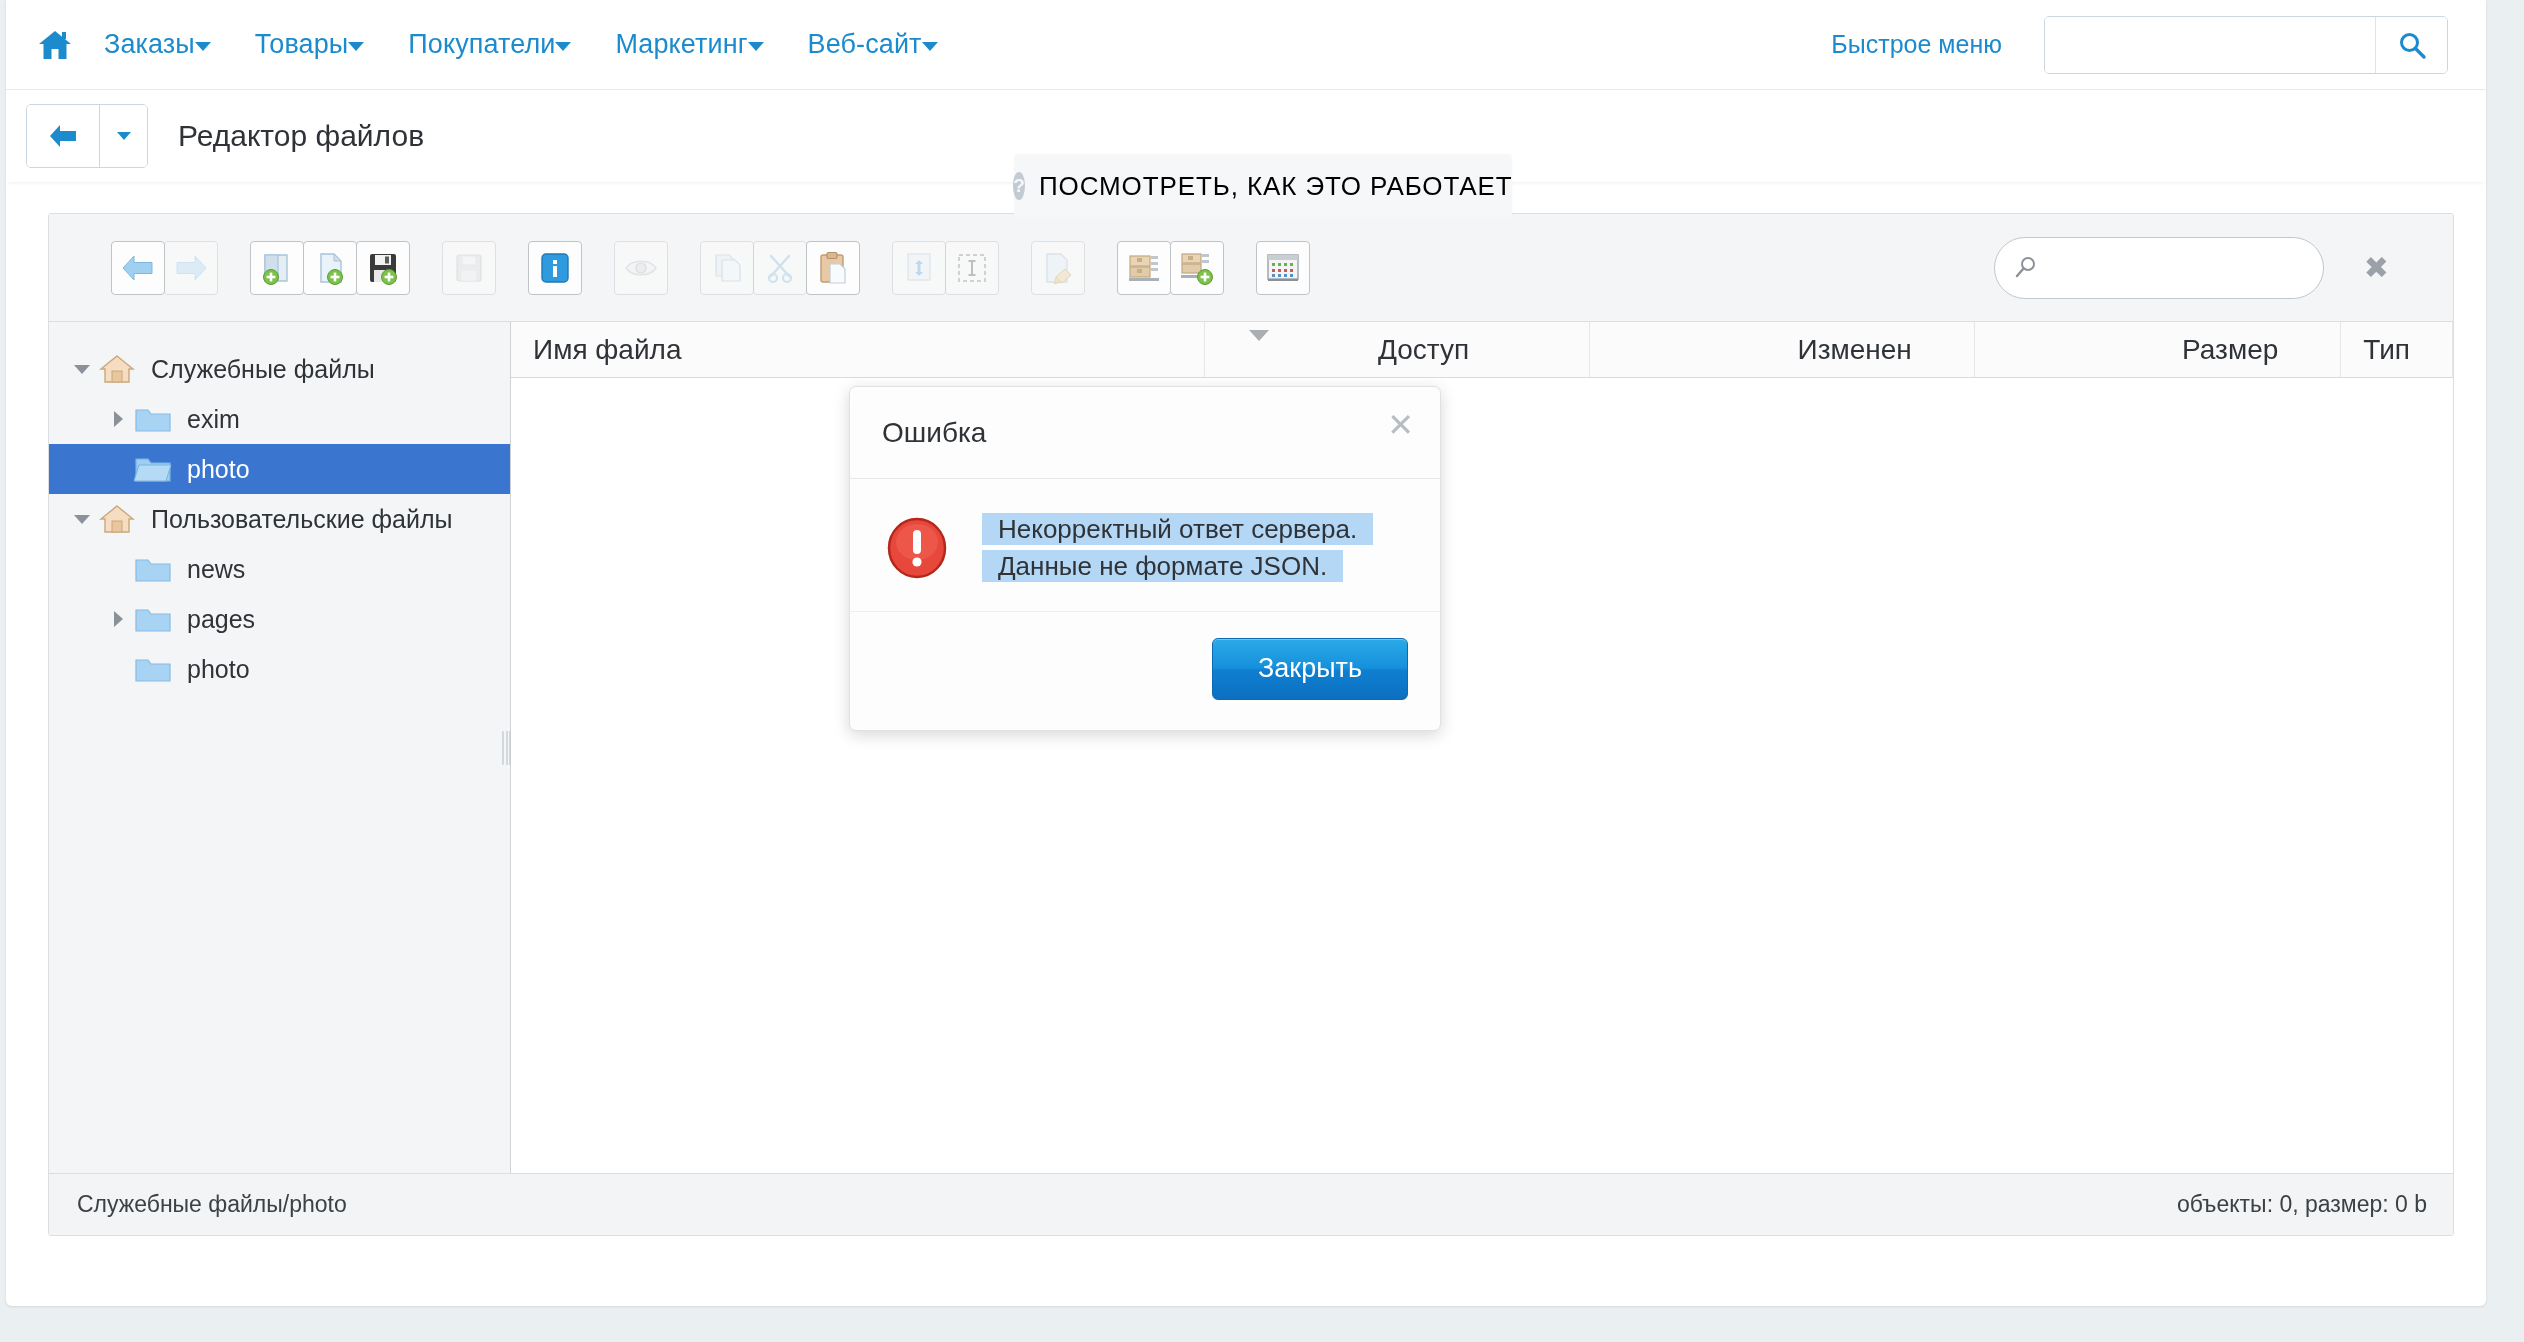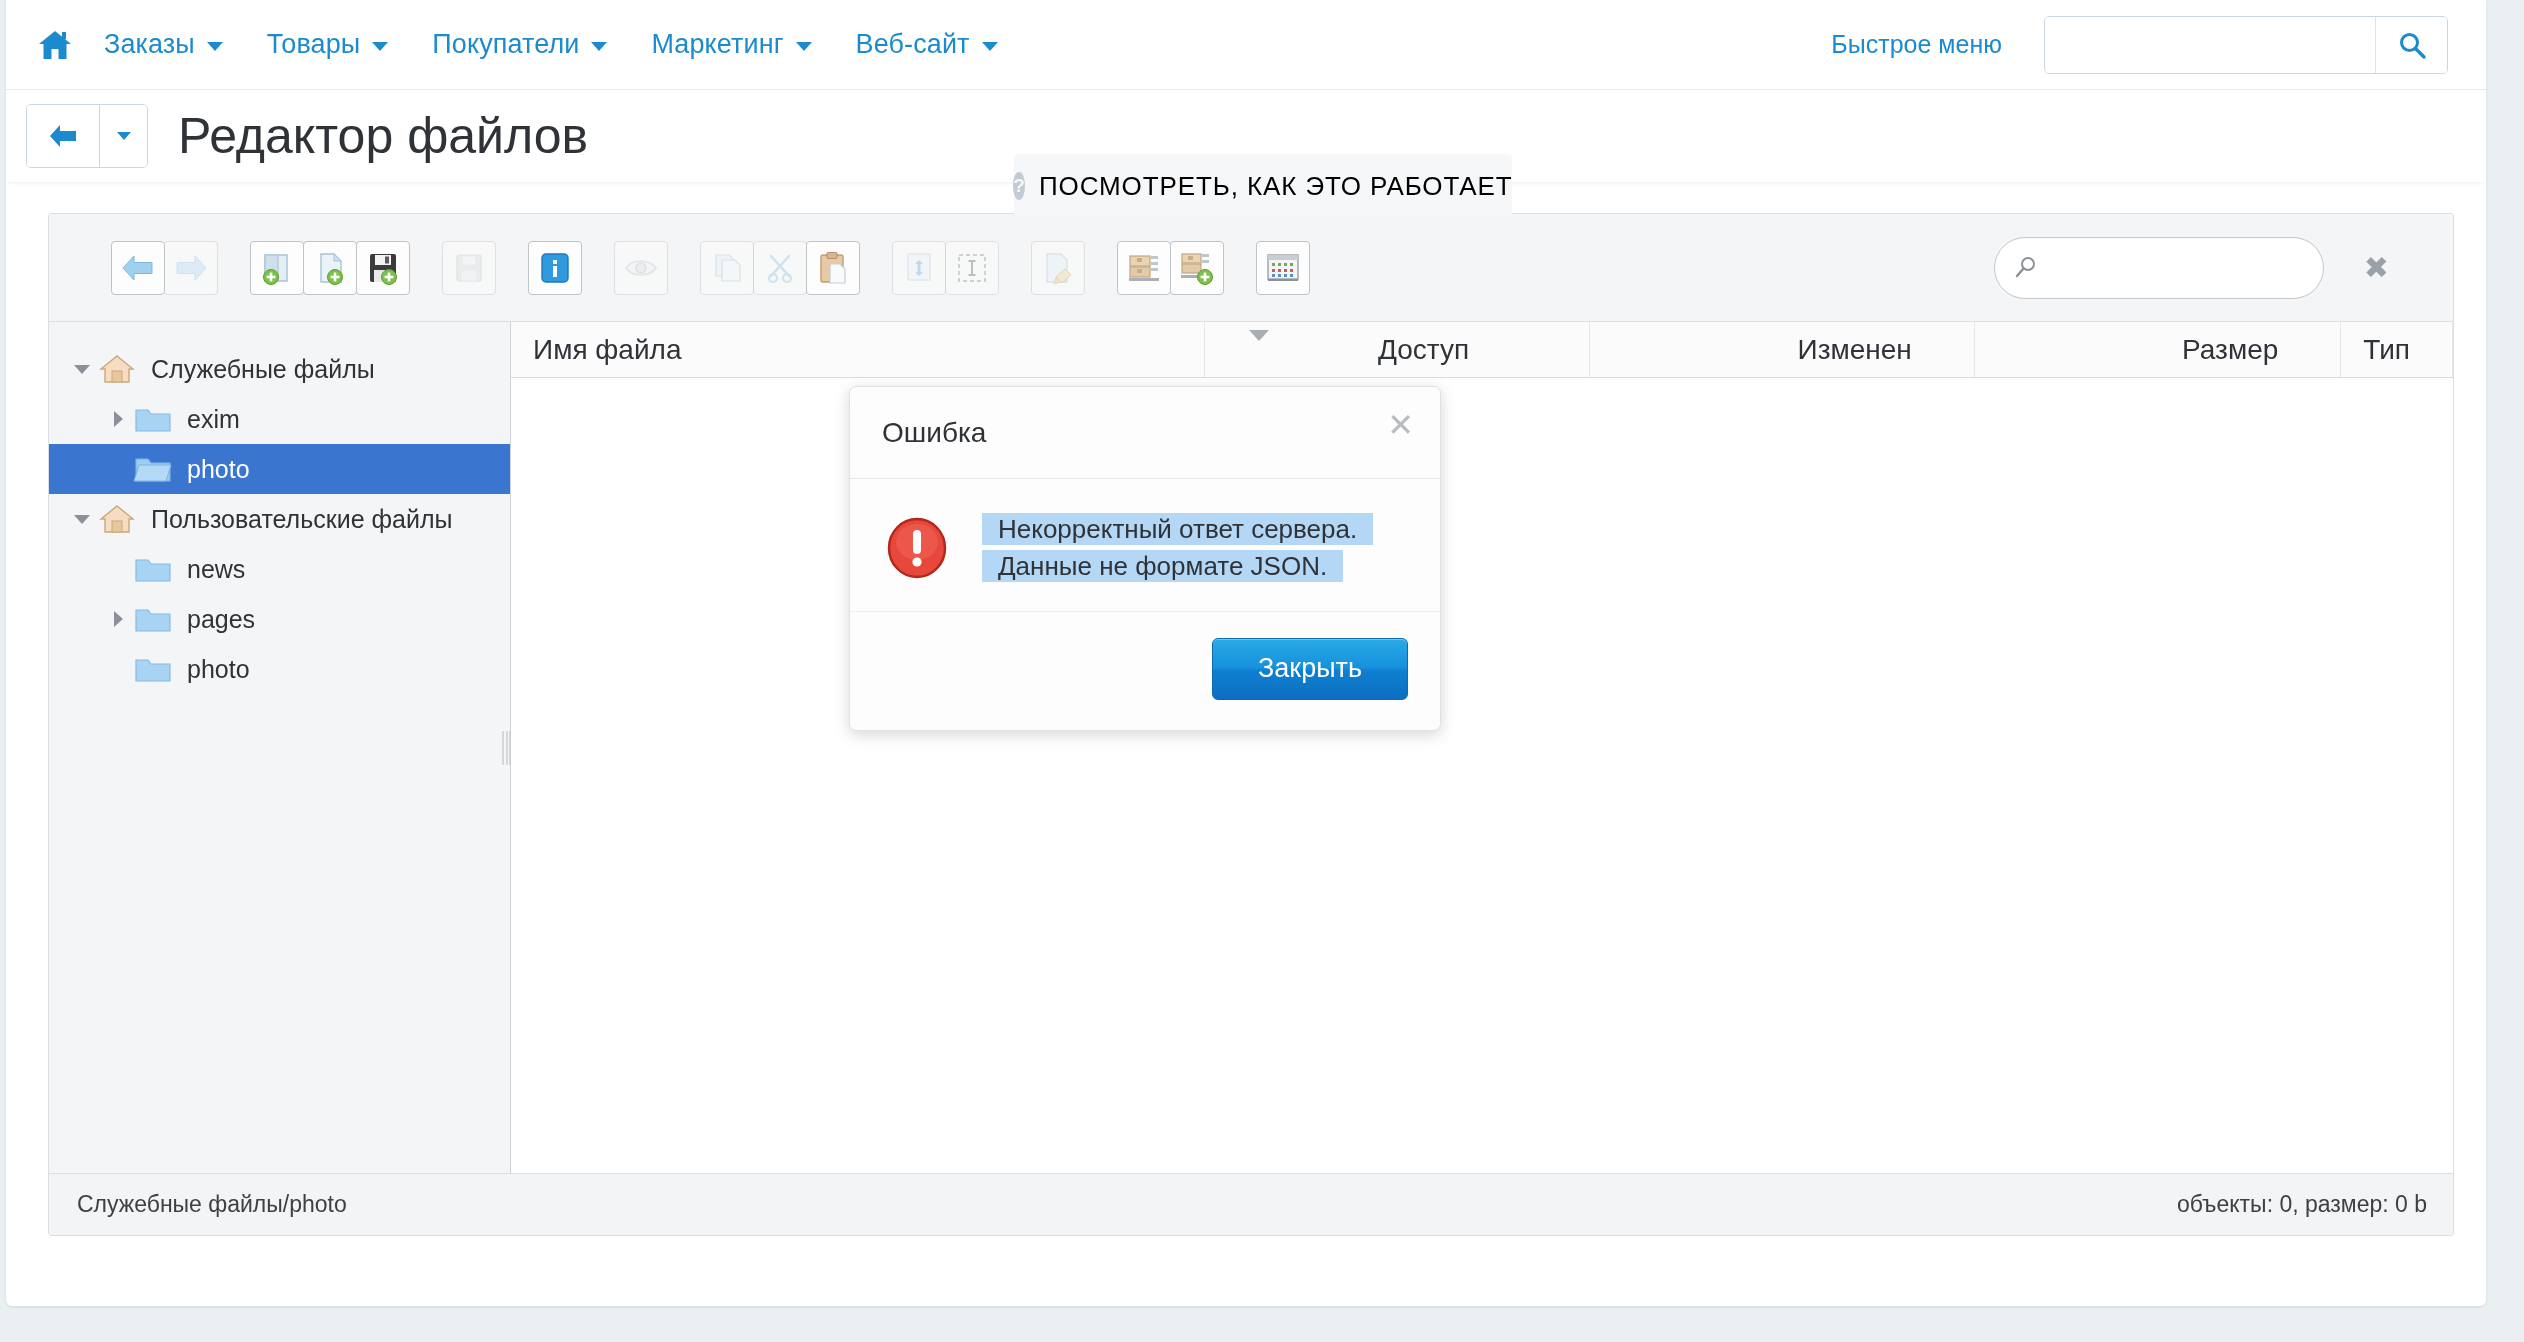--- a/index.html
+++ b/index.html
@@ -47,7 +47,7 @@
     padding: 0 22px;
     cursor: pointer;
     white-space: nowrap;
-    display: flex; align-items: center; gap: 12px;
+    display: flex; align-items: center; gap: 0;
     letter-spacing: 0.1px;
   }
   .nav-item:first-of-type { margin-left: 18px; }

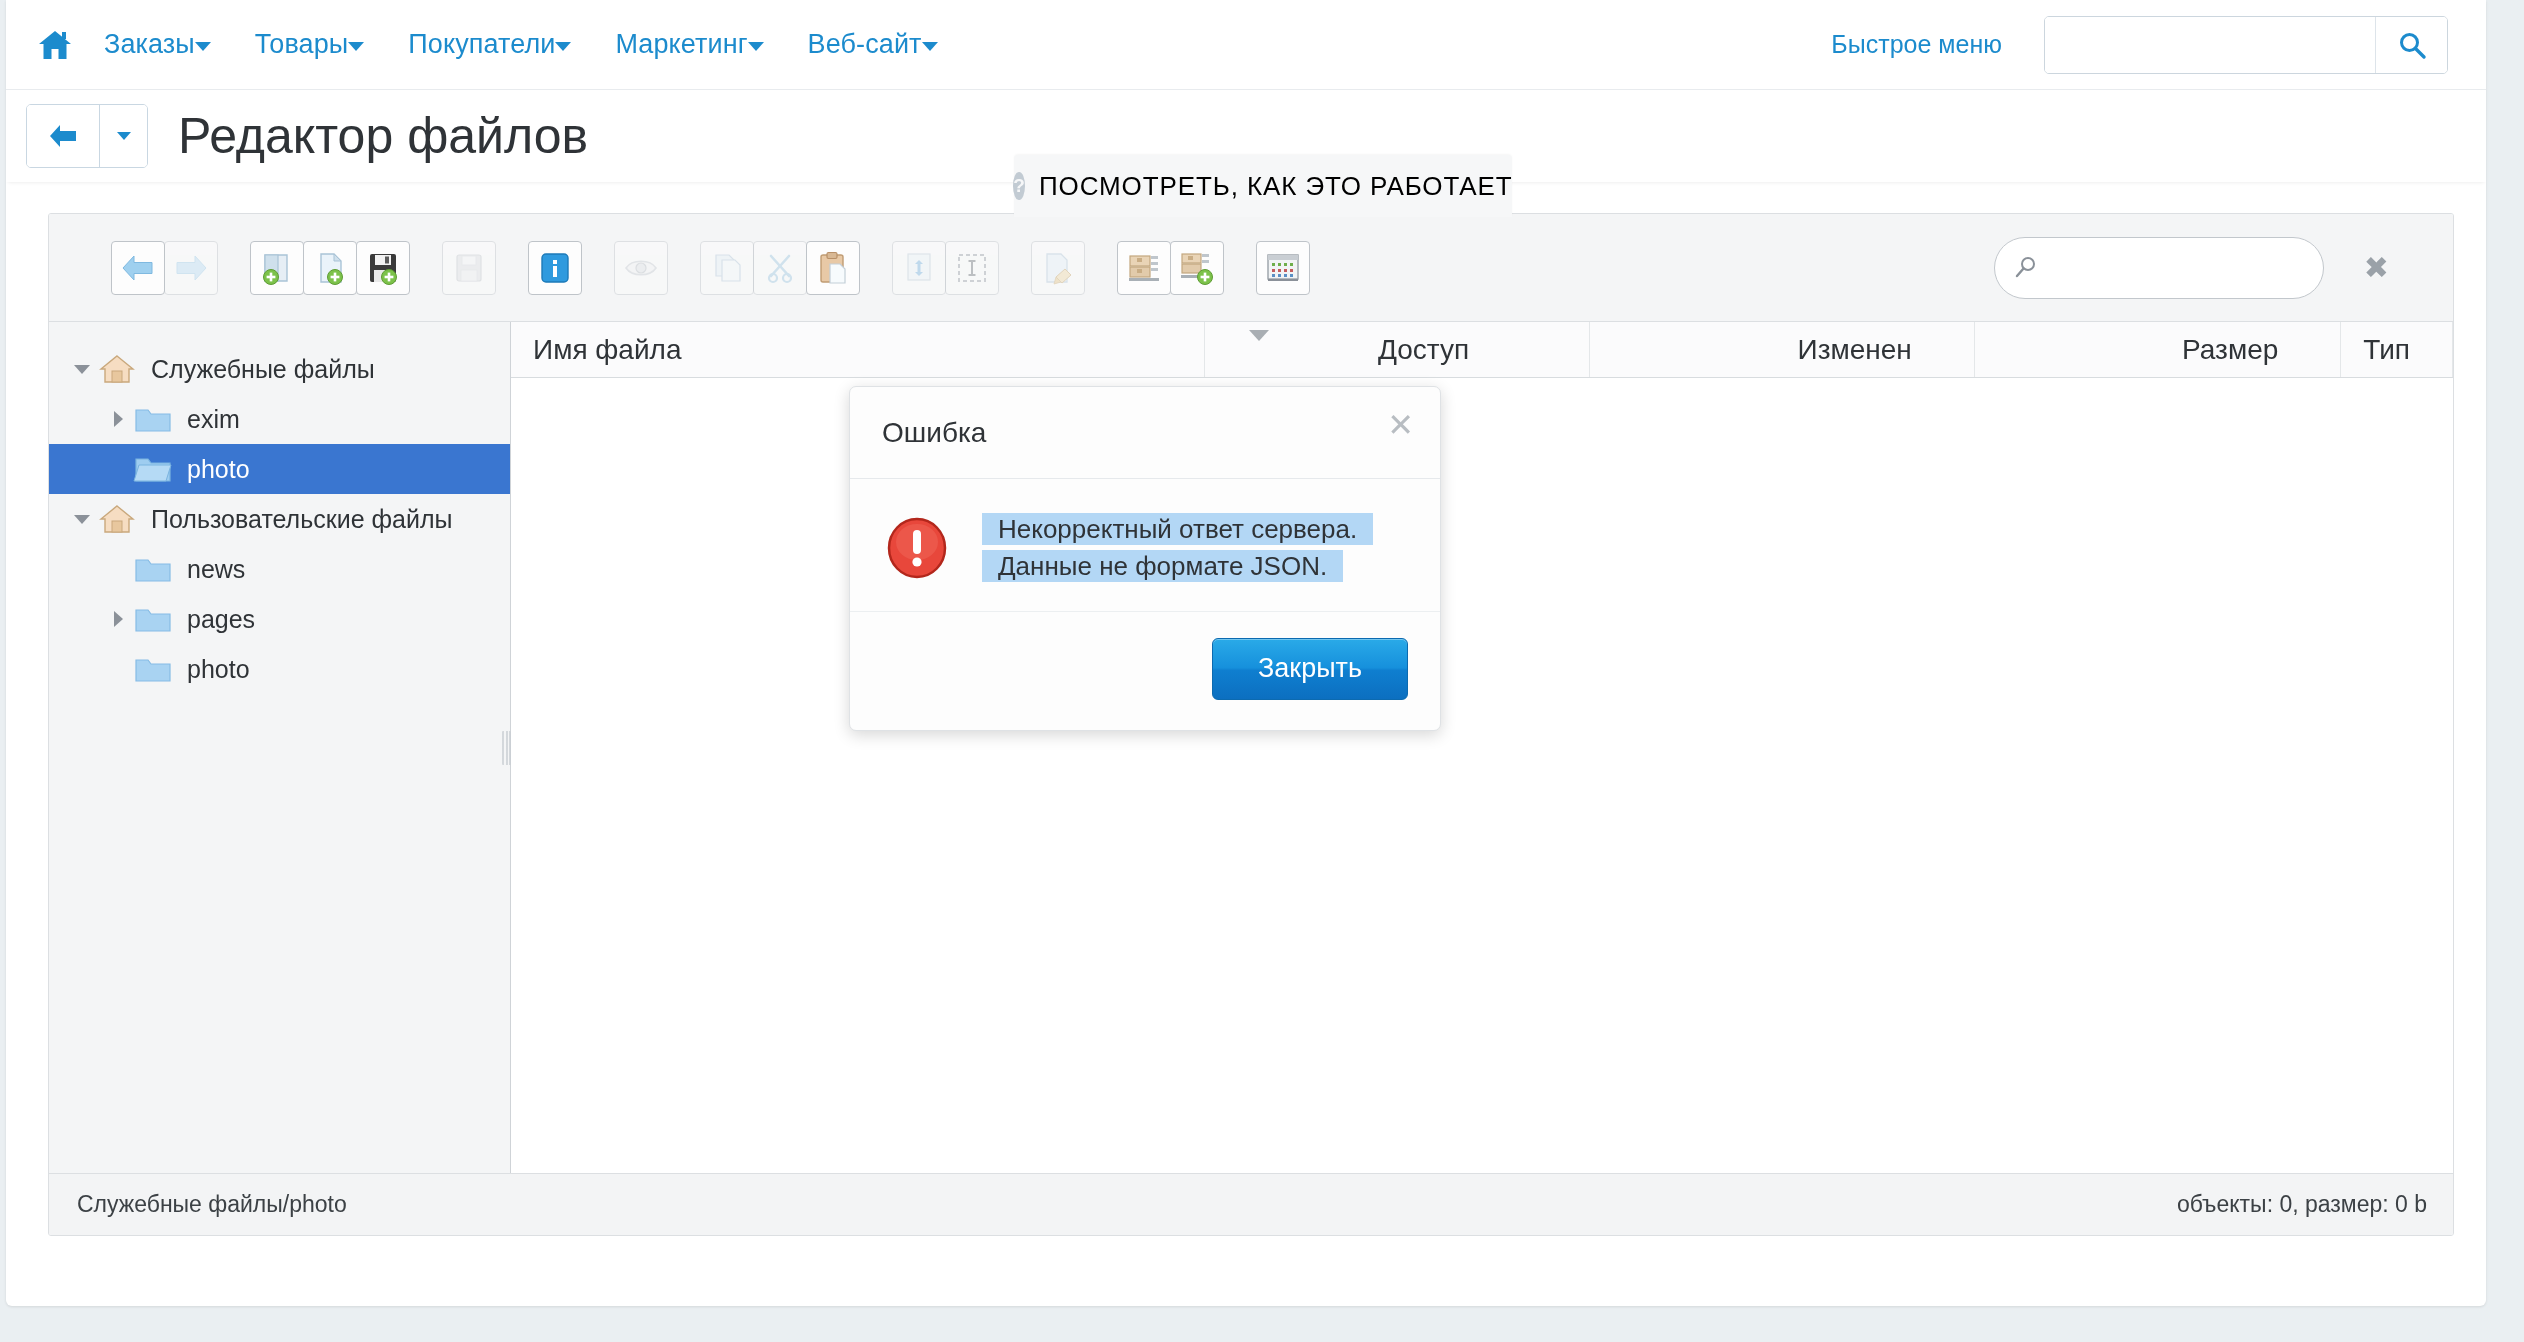--- a/index.html
+++ b/index.html
@@ -139,7 +139,7 @@
     border-top: 8px solid #1c8bcd;
   }
   .page-title {
-    font-size: 50px;
+    font-size: 30px;
     color: #2f3337;
     margin-left: 30px;
     white-space: nowrap;

